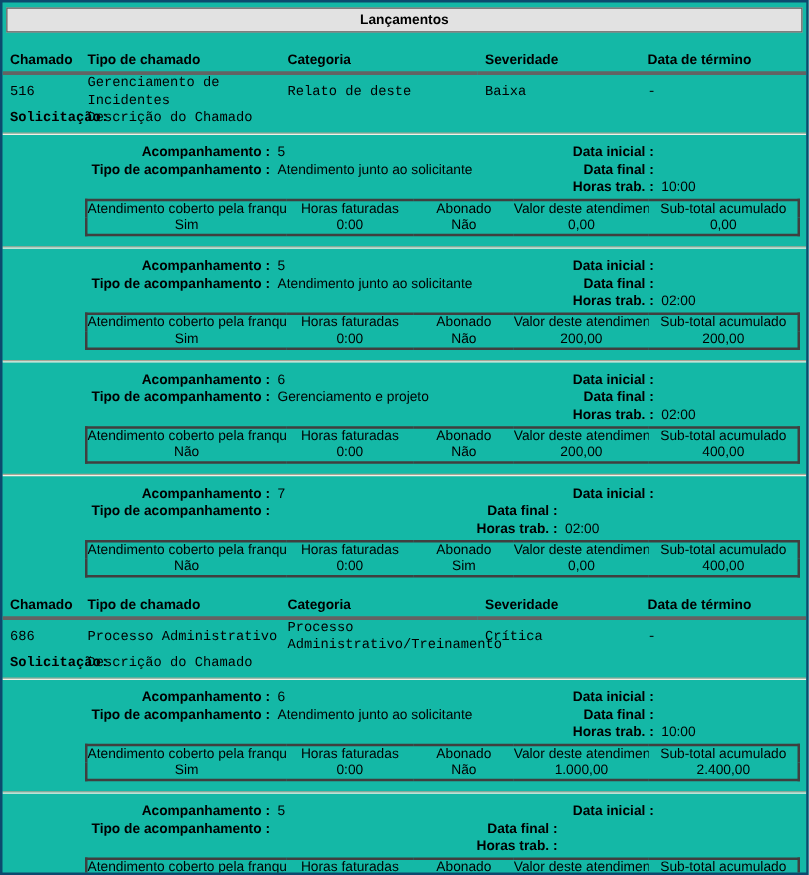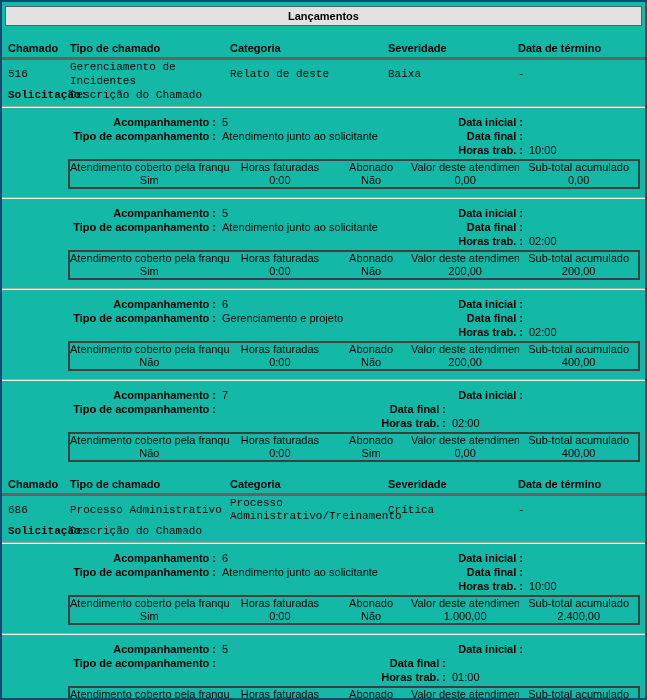--- a/index.html
+++ b/index.html
@@ -319,7 +319,6 @@
       <span class="lbl"></span>
         <span class="val"></span>
       <span class="lbl">Horas trab. :</span>
-      <span class="val">01:00</span>
     </div>
     <table class="att">
       <colgroup>

